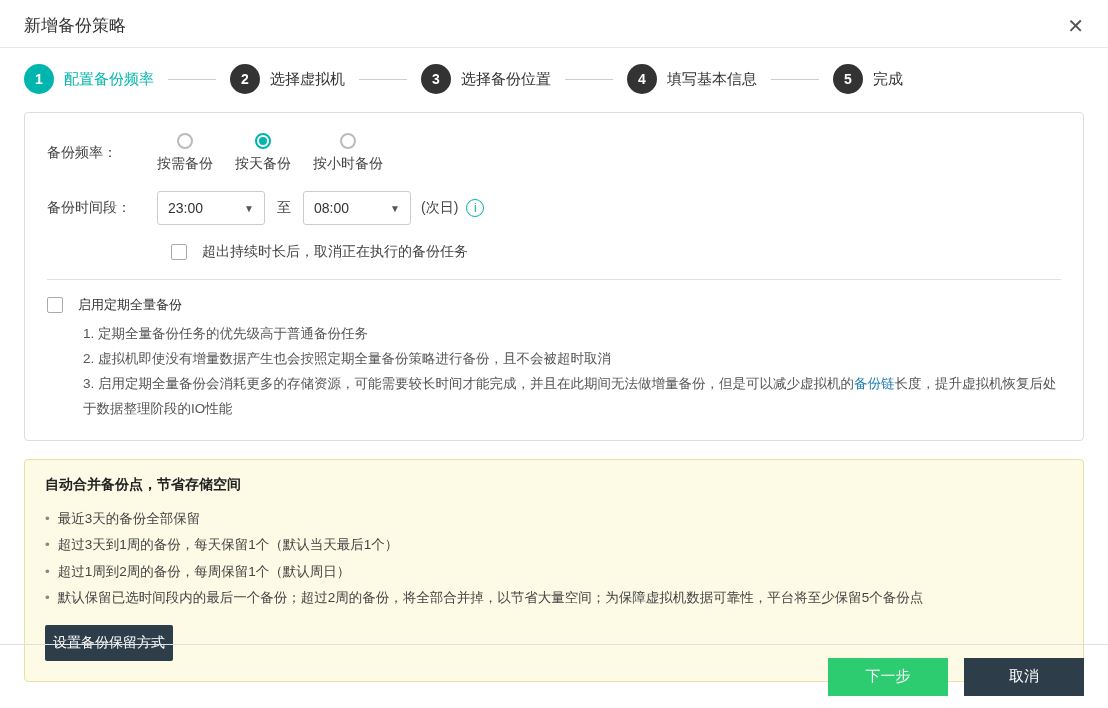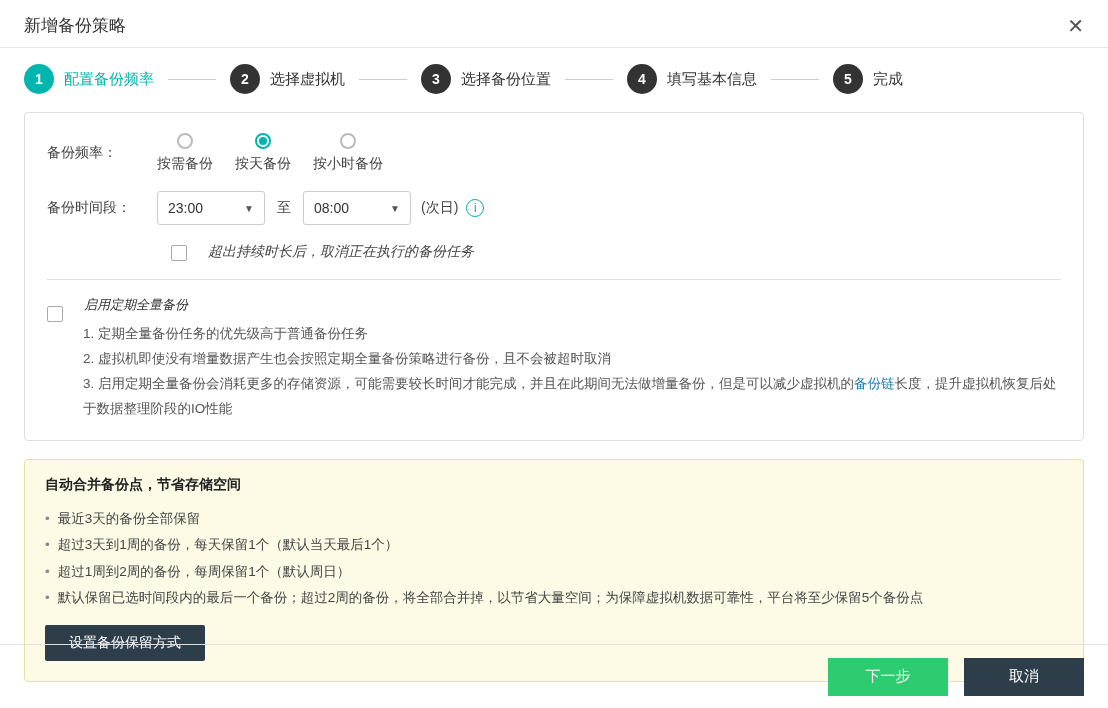--- a/index.html
+++ b/index.html
@@ -132,11 +132,10 @@
 }
 .checkbox-row {
   display: flex;
-  align-items: flex-end;
-  gap: 21px;
+  align-items: flex-start;
+  gap: 15px;
   font-size: 14px;
   color: #444;
-  font-style: italic;
 }
 .checkbox-row.indent { margin-left: 124px; }
 .cb {

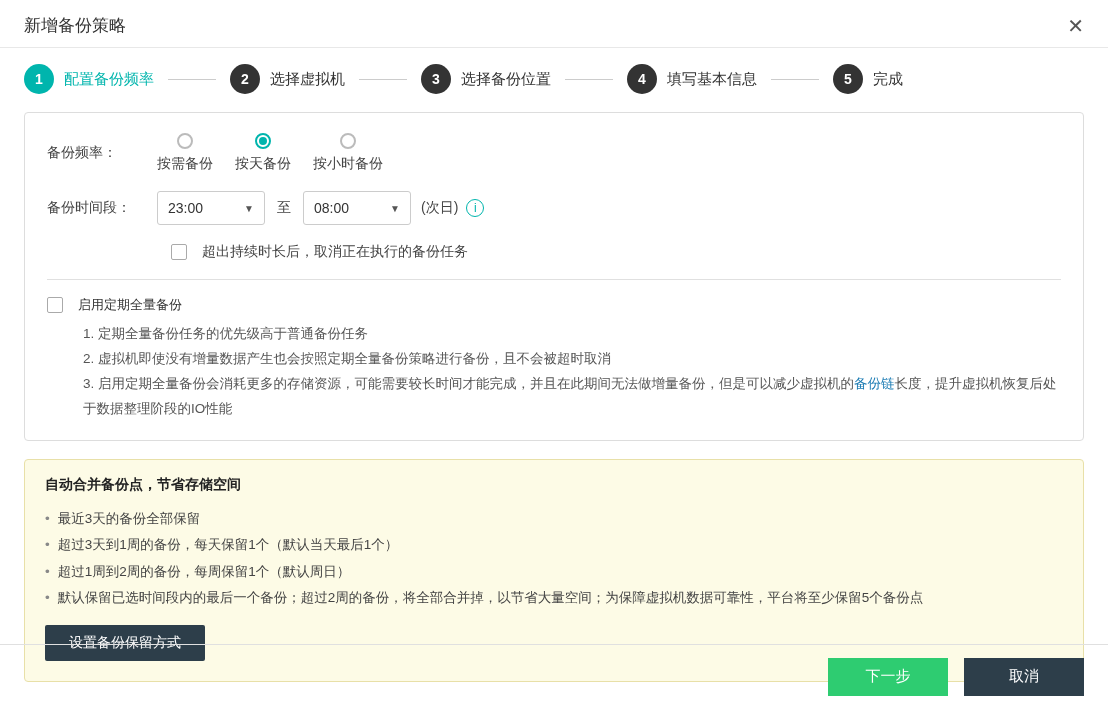--- a/index.html
+++ b/index.html
@@ -179,7 +179,7 @@
   background: #2d3e4a;
   color: #fff;
   border: none;
-  padding: 9px 24px;
+  padding: 9px 8px;
   font-size: 14px;
   border-radius: 2px;
   margin-top: 14px;

